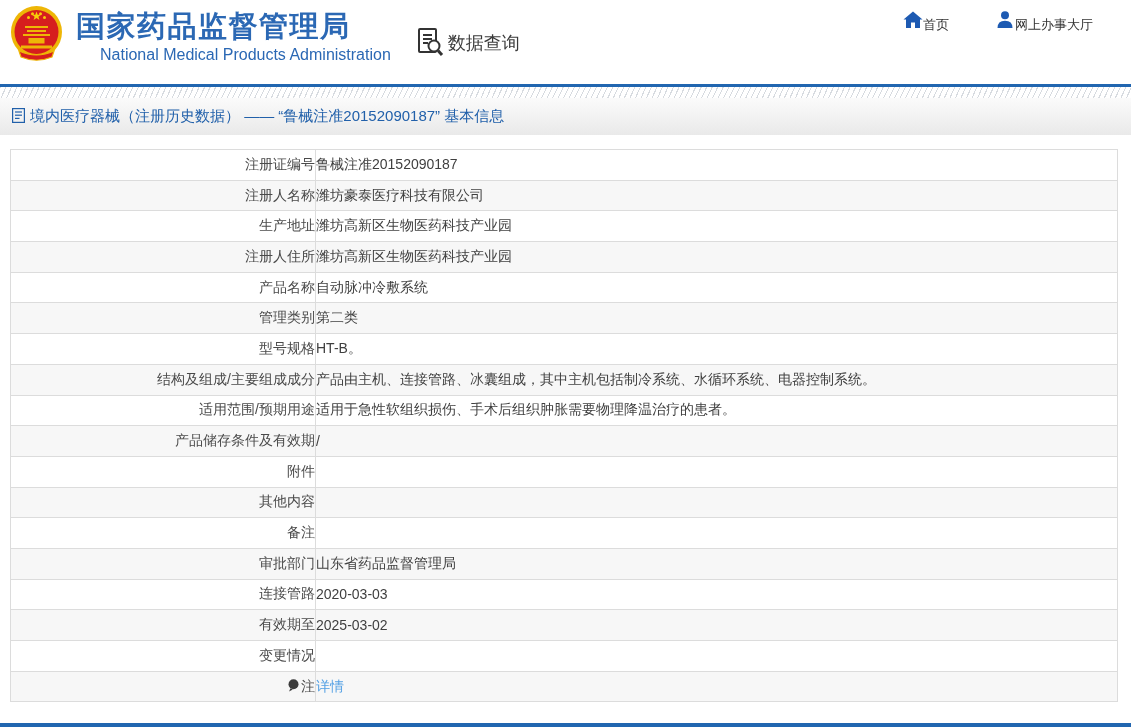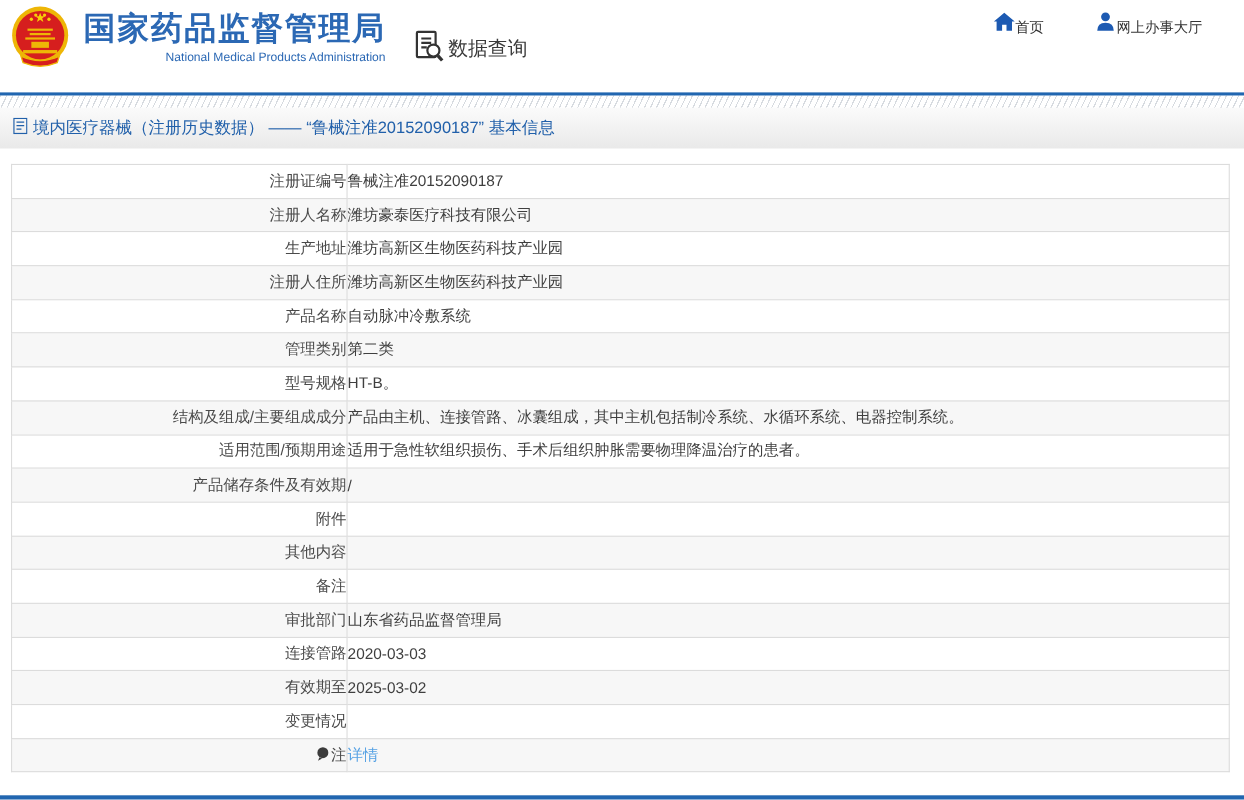--- a/index.html
+++ b/index.html
@@ -13,7 +13,7 @@
   .top-header { height:84px; display:flex; align-items:flex-start; background:#fff; }
   .logo-link { display:flex; text-decoration:none; margin:5px 0 0 10px; }
   .emblem { width:53px; height:57px; flex:0 0 auto; }
-  .brand { margin-left:13px; padding-top:5px;text-align:right; }
+  .brand { margin-left:13px; padding-top:5px; }
   .brand-cn { font-size:29px; font-weight:bold; color:#2b68b4; letter-spacing:1.5px; line-height:33px; white-space:nowrap; }
   .brand-en { font-size:11px; color:#2b68b4; margin-top:3px; white-space:nowrap; }
   .query-item { display:flex; align-items:center; margin:24px 0 0 24px; cursor:pointer; }

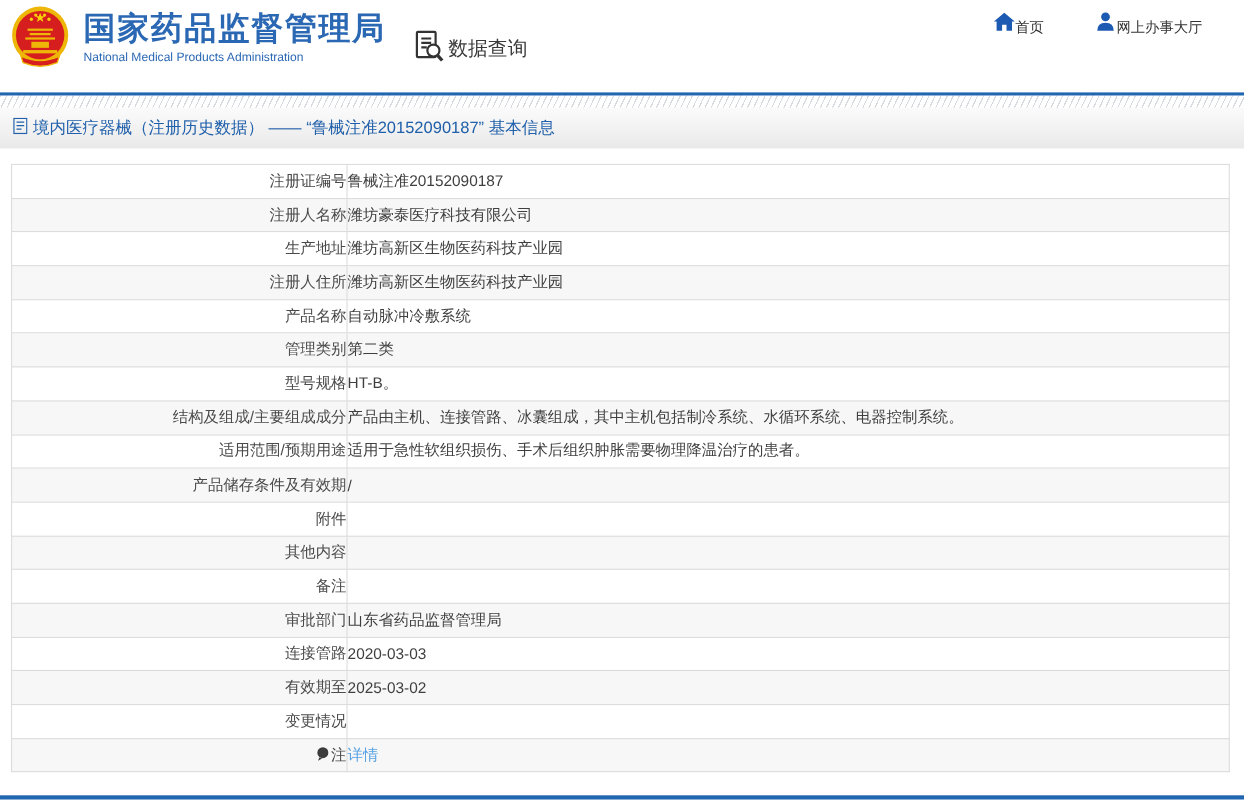--- a/index.html
+++ b/index.html
@@ -15,7 +15,7 @@
   .emblem { width:53px; height:57px; flex:0 0 auto; }
   .brand { margin-left:13px; padding-top:5px; }
   .brand-cn { font-size:29px; font-weight:bold; color:#2b68b4; letter-spacing:1.5px; line-height:33px; white-space:nowrap; }
-  .brand-en { font-size:11px; color:#2b68b4; margin-top:3px; white-space:nowrap; }
+  .brand-en { font-size:16px; color:#2b68b4; margin-top:3px; white-space:nowrap;margin-left:24px; }
   .query-item { display:flex; align-items:center; margin:24px 0 0 24px; cursor:pointer; }
   .query-item .q-icon { margin-right:3px; margin-top:2px; }
   .query-label { font-size:18px; color:#3a3a3a; }

